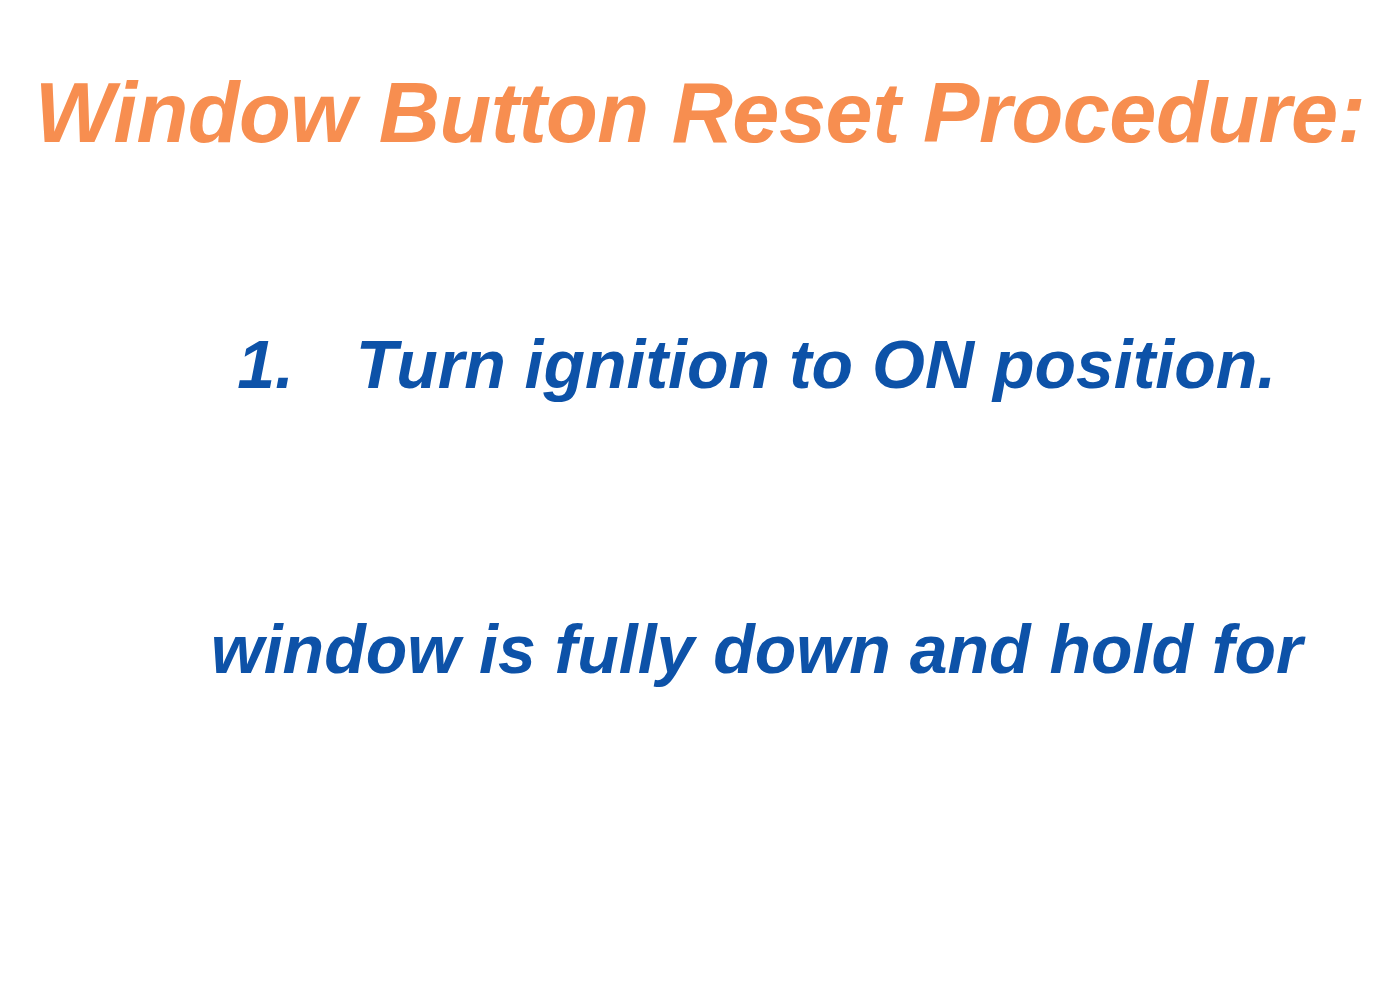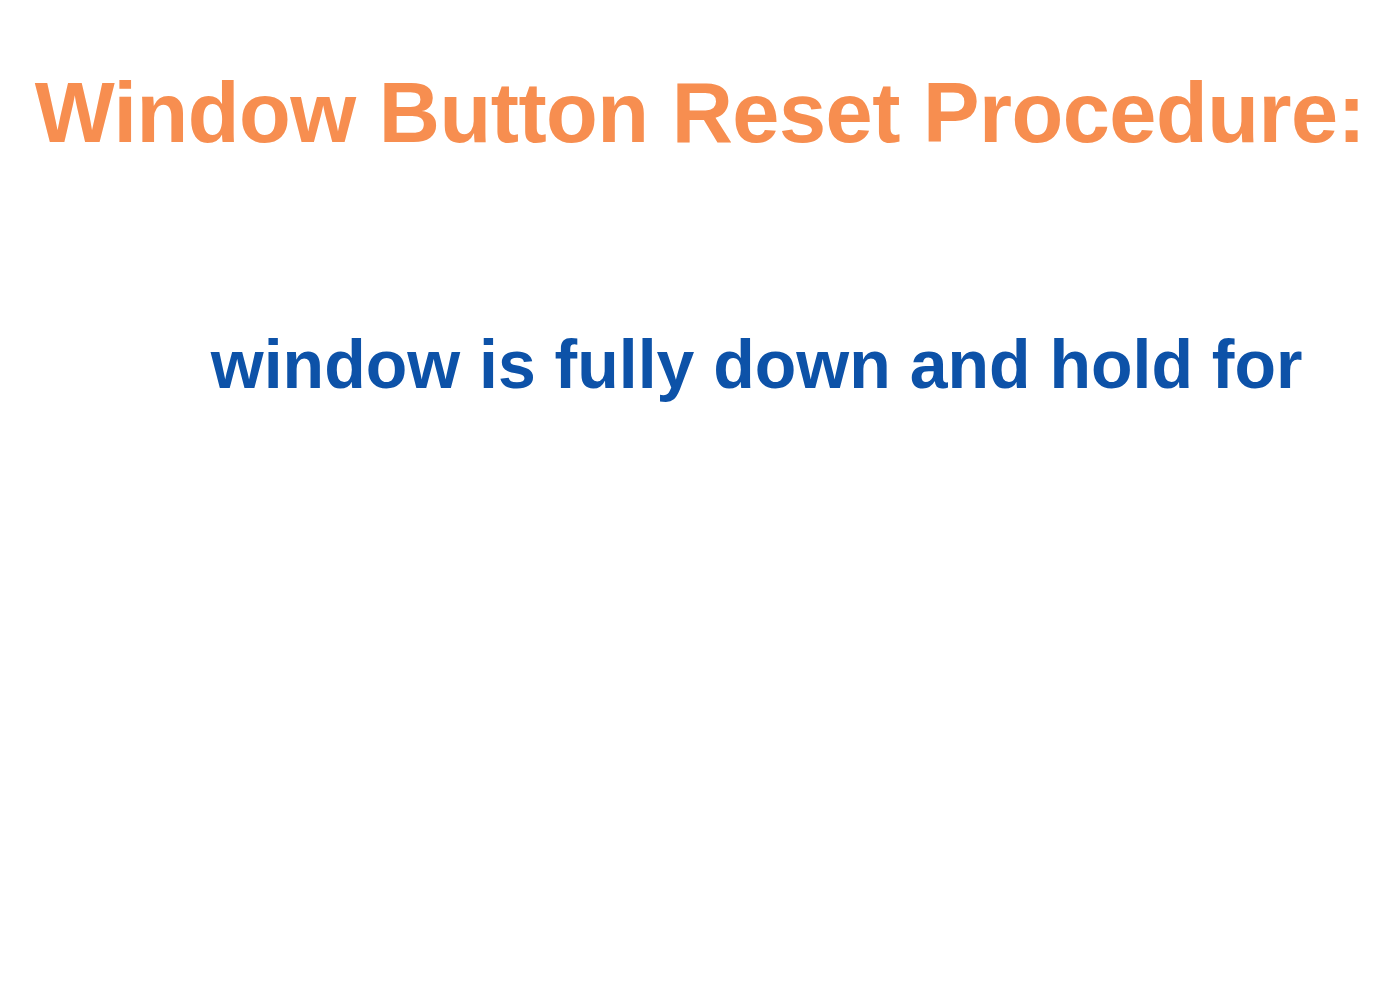--- a/index.html
+++ b/index.html
@@ -19,6 +19,7 @@
     height: 744px;
     background: #ffffff;
     box-sizing: border-box;
+    font-style: italic;
   }
 
   

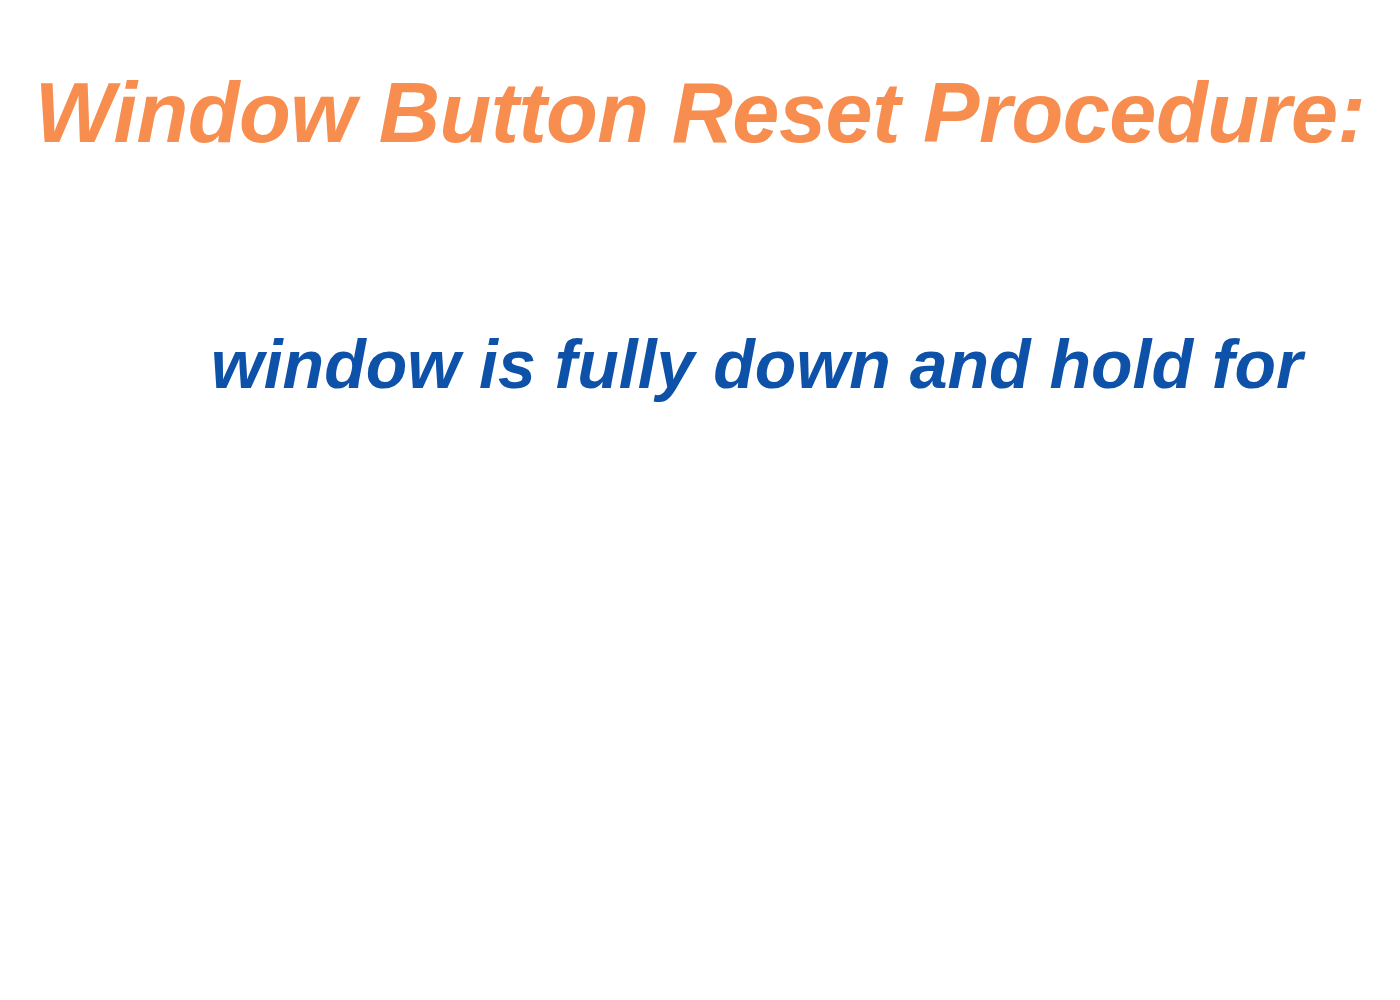--- a/index.html
+++ b/index.html
@@ -76,6 +76,9 @@
 
   <div class="steps">
 
+    <div class="step-line">
+      <span class="num">1.</span><span class="gap-wide"></span><span>Turn ignition to ON position.</span>
+    </div>
 
     <div class="step-line wrap">
       <span>window is fully down and hold for</span>

